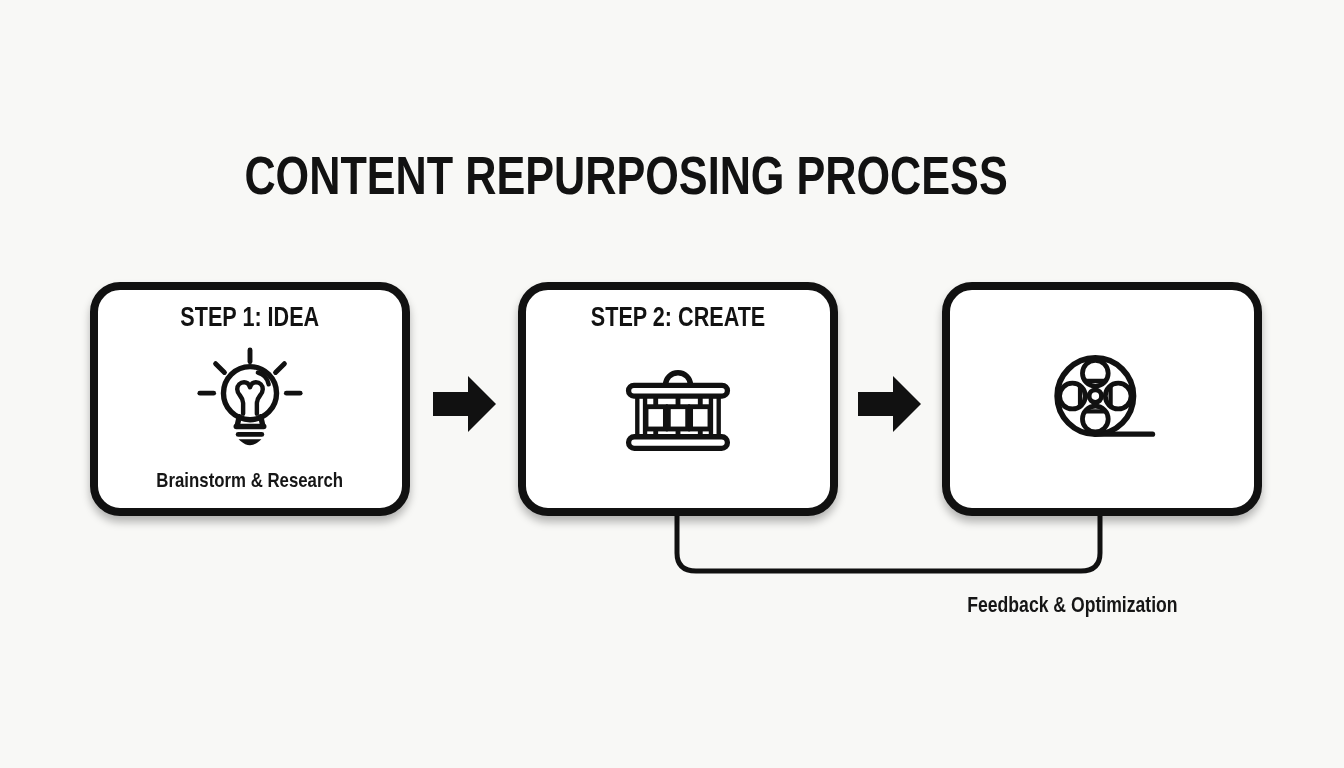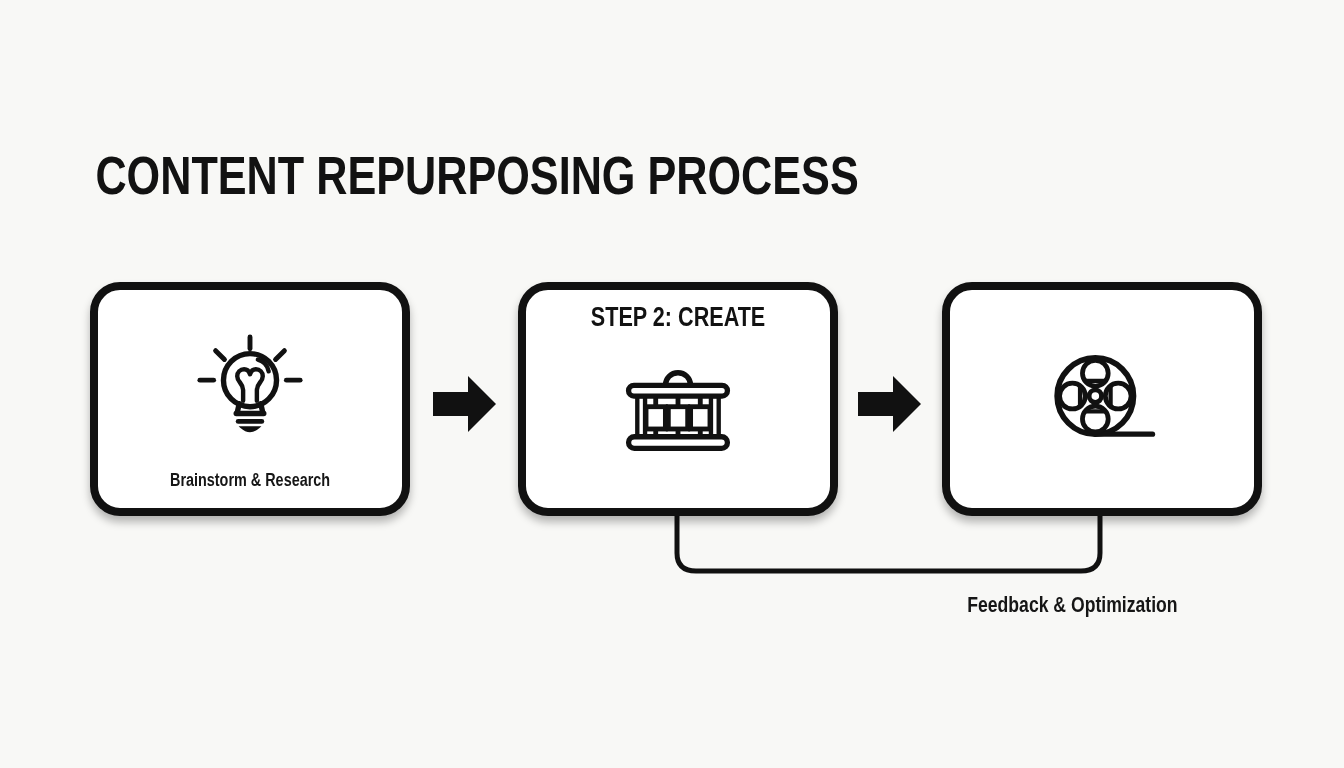--- a/index.html
+++ b/index.html
@@ -15,6 +15,7 @@
 
   .main-title{
     position:absolute;top:148px;left:0;width:1252px;
+    text-align:center;
     font-weight:700;font-size:54px;line-height:1.0;
     letter-spacing:0px;color:#121212;
   }

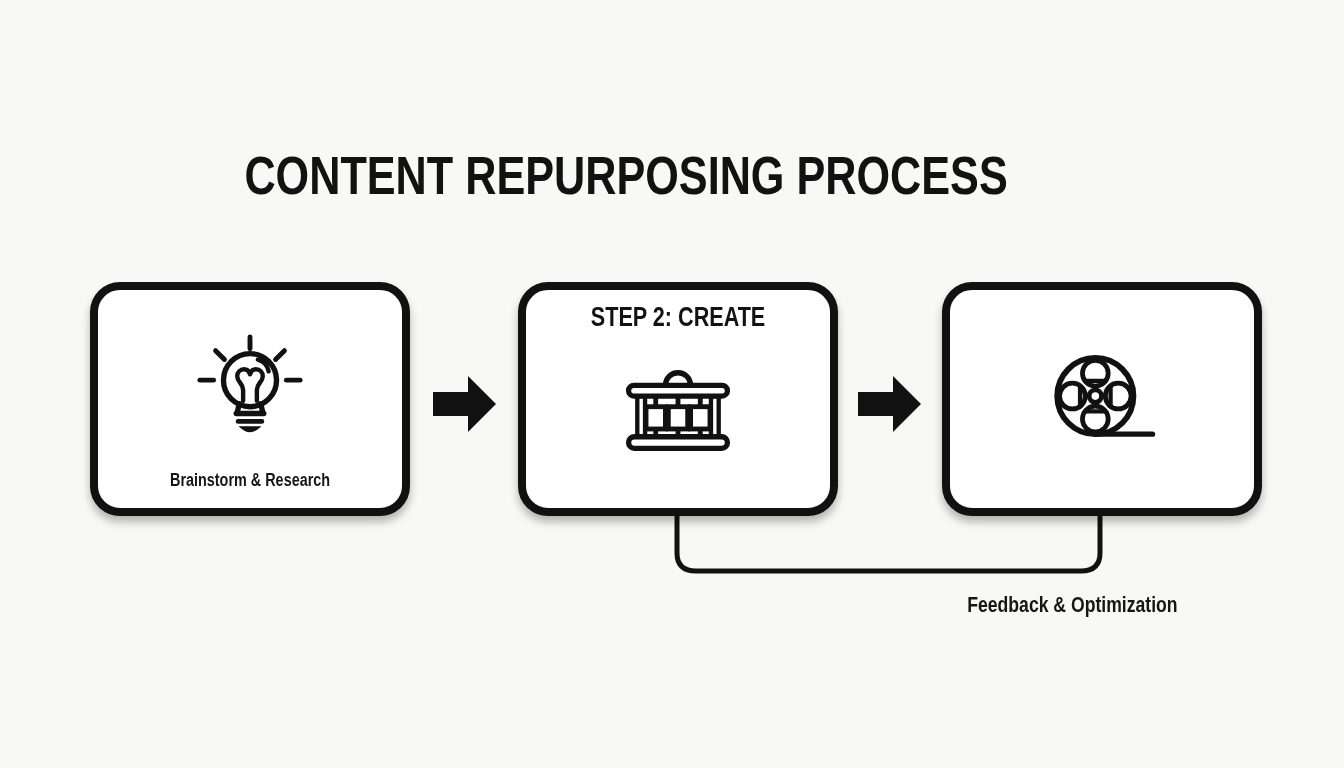--- a/index.html
+++ b/index.html
@@ -73,6 +73,9 @@
   </div>
 
   <div class="step-box box-1">
+    <div class="step-title">
+      <span class="cond">STEP 1: IDEA</span>
+    </div>
     <div class="step-icon">
       <svg width="118" height="114" viewBox="0 0 120 116">
         <g stroke="#111" fill="none" stroke-linecap="round">

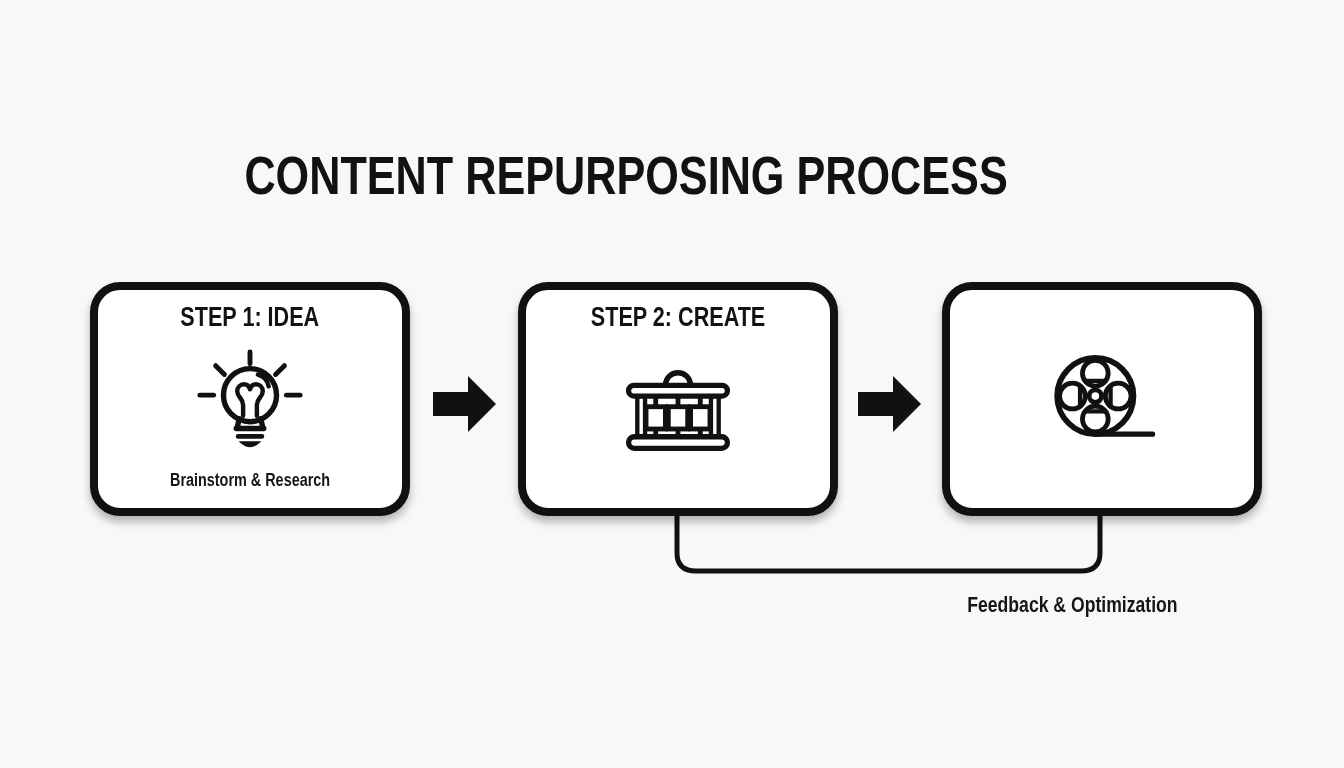--- a/index.html
+++ b/index.html
@@ -44,7 +44,7 @@
     margin-top:2px;
   }
   .step-subtitle{
-    font-weight:700;font-size:18px;line-height:1.1;color:#161616;
+    font-weight:700;font-size:21px;line-height:1.1;color:#161616;
   }
 
   .flow-arrow{position:absolute;top:375px;width:64px;height:58px;z-index:1;}

